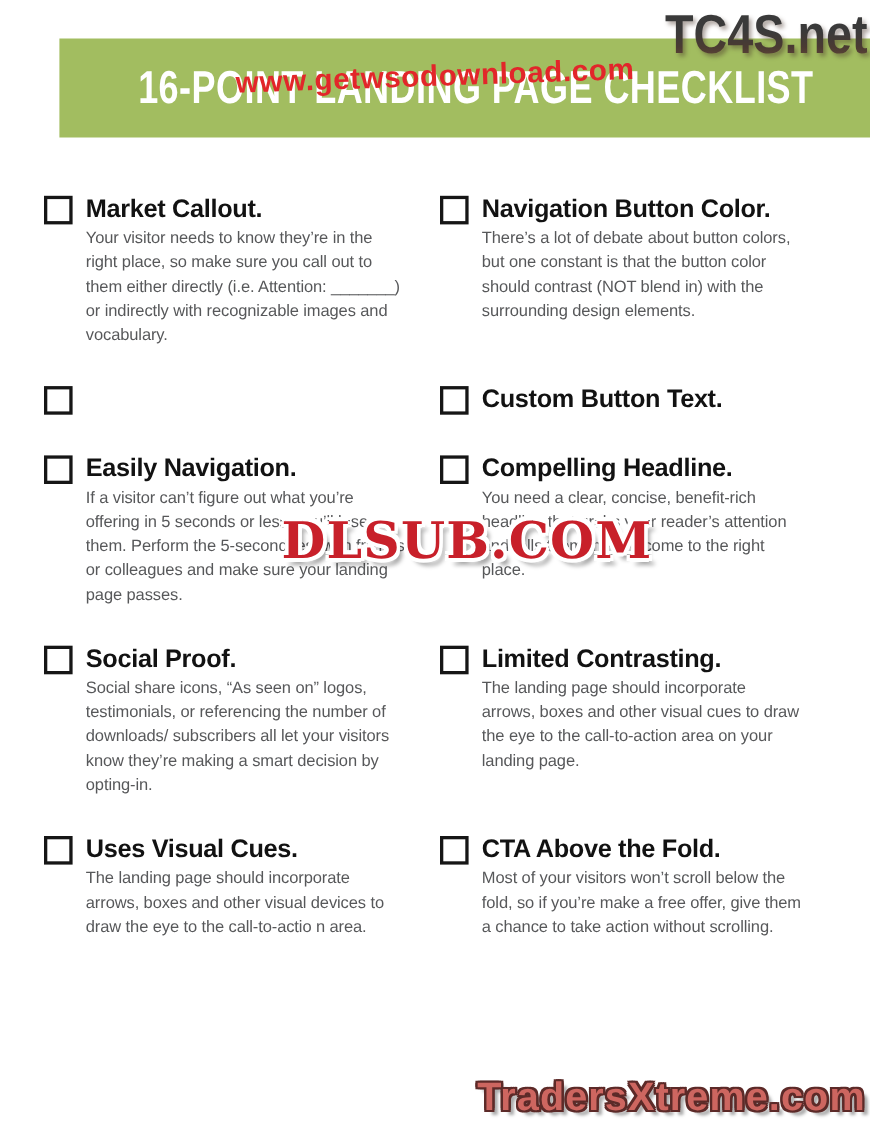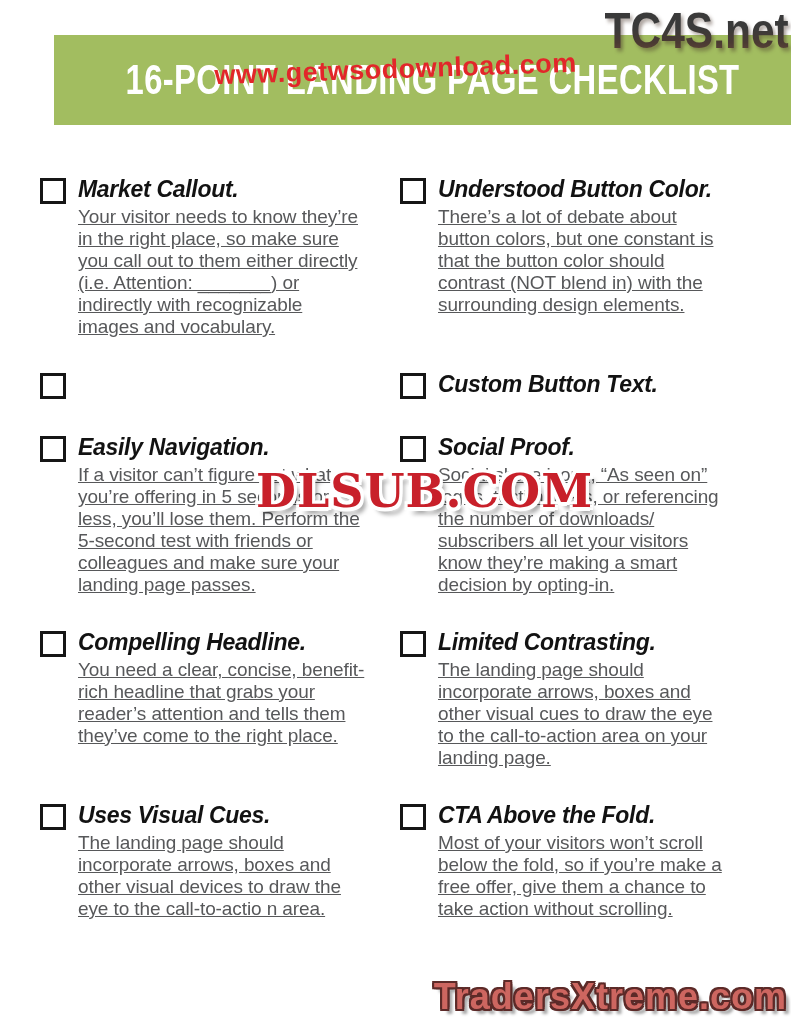--- a/index.html
+++ b/index.html
@@ -78,7 +78,7 @@
   .item-title{
     margin:0 0 3px 0;
     font-size:23px;line-height:28px;font-weight:bold;color:#121212;
-    letter-spacing:-0.3px;white-space:nowrap;font-style:italic;
+    letter-spacing:-0.3px;white-space:nowrap;
   }
   .item-desc{
     margin:0;

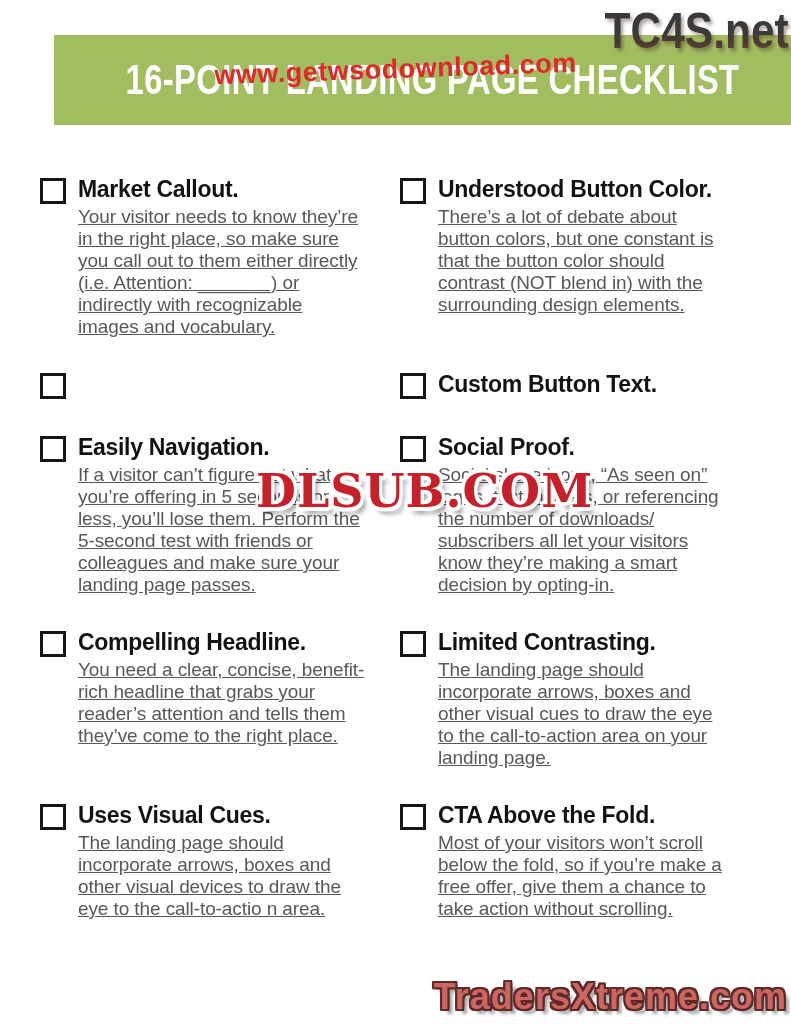--- a/index.html
+++ b/index.html
@@ -112,7 +112,7 @@
   <div class="item">
     <span class="checkbox"></span>
     <div class="item-body">
-      <h3 class="item-title">Understood Button Color.</h3>
+      <h3 class="item-title">Navigation Button Color.</h3>
       <p class="item-desc">There’s a lot of debate about button colors, but one constant is that the button color should contrast (NOT blend in) with the surrounding design elements.</p>
     </div>
   </div>

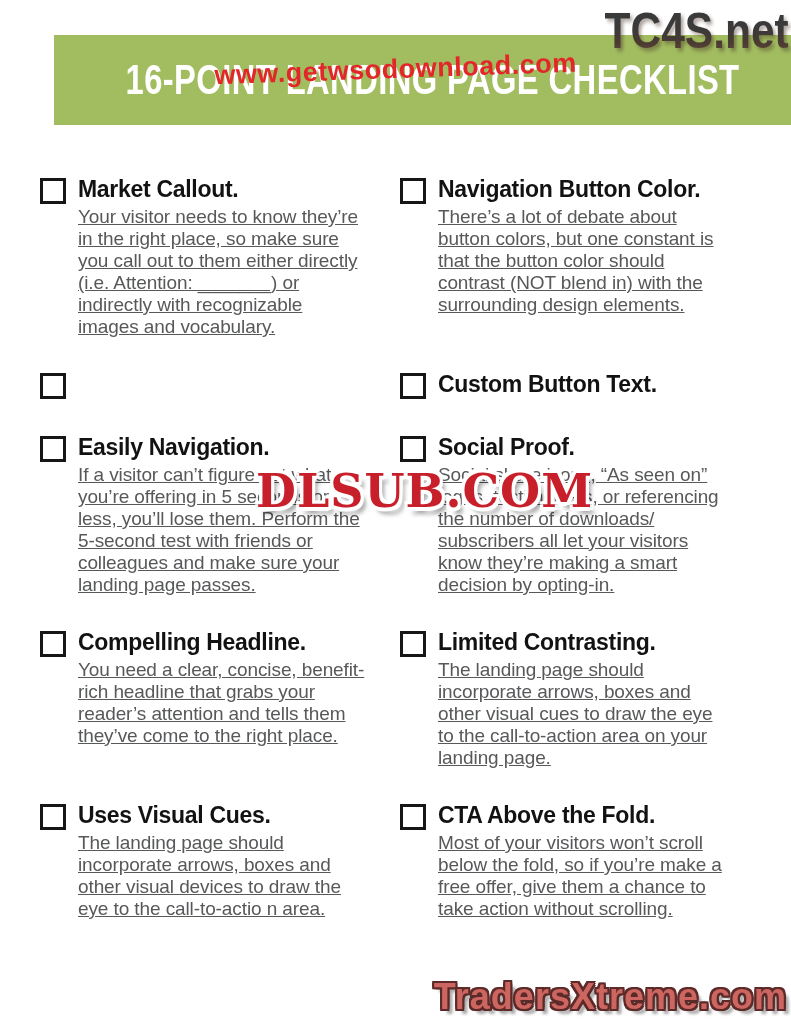--- a/index.html
+++ b/index.html
@@ -82,9 +82,8 @@
   }
   .item-desc{
     margin:0;
-    font-size:19px;line-height:22px;color:#57585a;
+    font-size:15px;line-height:22px;color:#57585a;
     letter-spacing:-0.1px;
-    text-decoration:underline;
   }
 </style>
 </head>

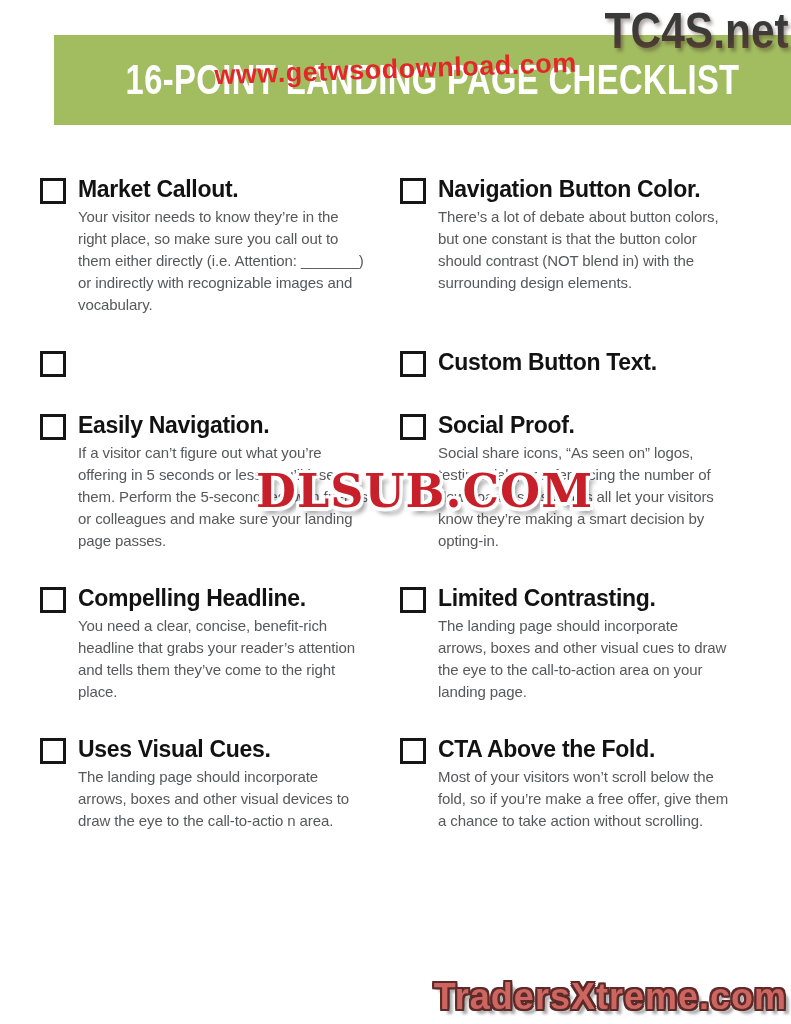--- a/index.html
+++ b/index.html
@@ -138,16 +138,16 @@
   <div class="item">
     <span class="checkbox"></span>
     <div class="item-body">
-      <h3 class="item-title">Social Proof.</h3>
-      <p class="item-desc">Social share icons, “As seen on” logos, testimonials, or referencing the number of downloads/ subscribers all let your visitors know they’re making a smart decision by opting-in.</p>
+      <h3 class="item-title">Compelling Headline.</h3>
+      <p class="item-desc">You need a clear, concise, benefit-rich headline that grabs your reader’s attention and tells them they’ve come to the right place.</p>
     </div>
   </div>
 
   <div class="item">
     <span class="checkbox"></span>
     <div class="item-body">
-      <h3 class="item-title">Compelling Headline.</h3>
-      <p class="item-desc">You need a clear, concise, benefit-rich headline that grabs your reader’s attention and tells them they’ve come to the right place.</p>
+      <h3 class="item-title">Social Proof.</h3>
+      <p class="item-desc">Social share icons, “As seen on” logos, testimonials, or referencing the number of downloads/ subscribers all let your visitors know they’re making a smart decision by opting-in.</p>
     </div>
   </div>
 

